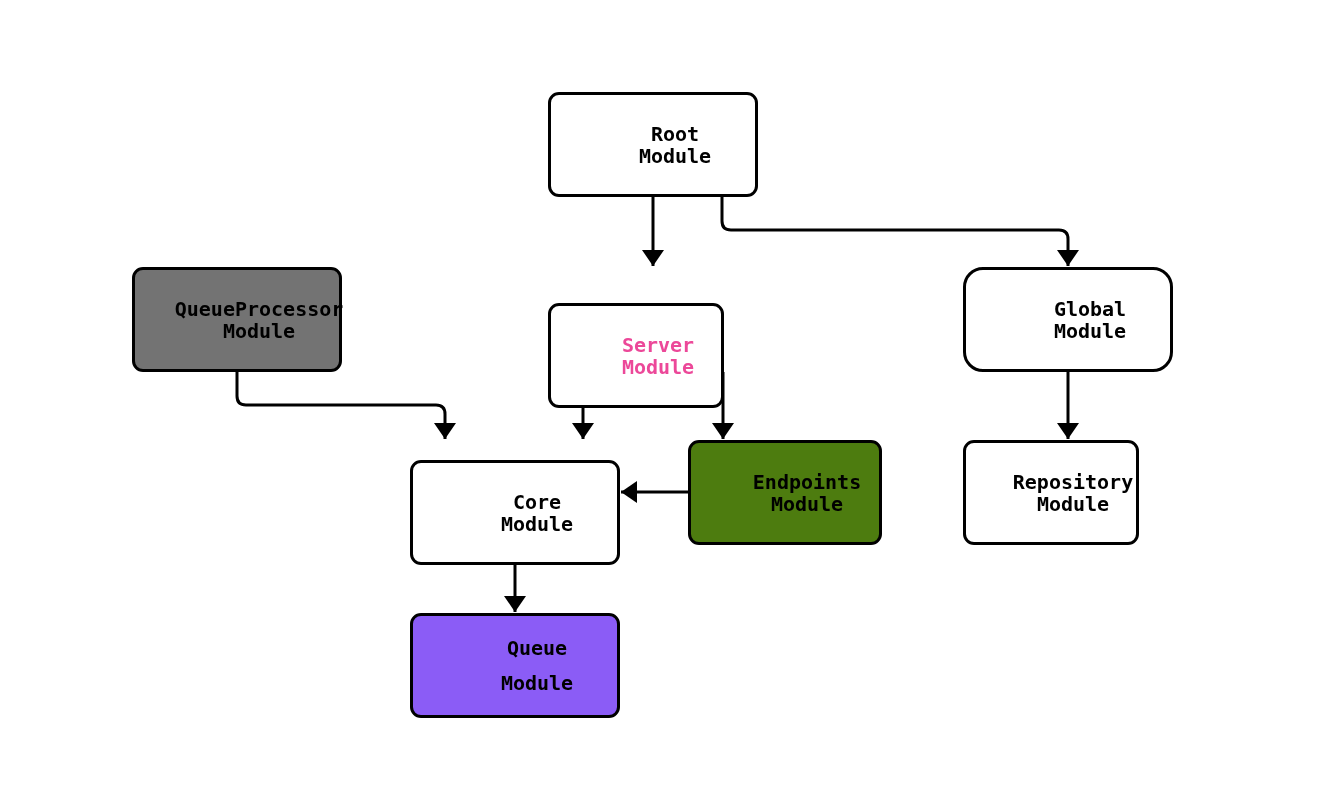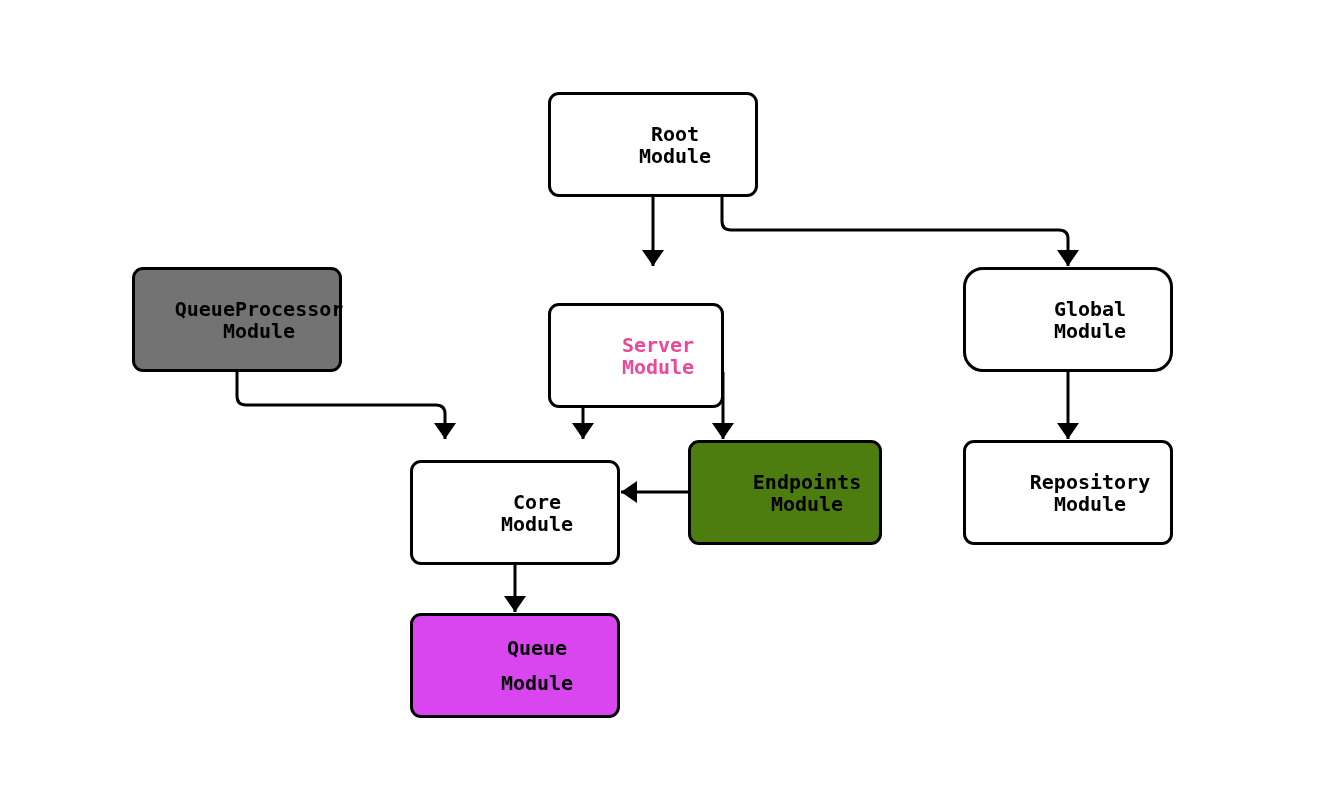--- a/index.html
+++ b/index.html
@@ -96,7 +96,7 @@
         <span>Endpoints</span>
         <span>Module</span>
       </div>
-      <div class="node" style="left: 963px; top: 440px; width: 210px; height: 105px; background: rgb(255, 255, 255); border-color: rgb(0, 0, 0); color: rgb(0, 0, 0);">
+      <div class="node" style="left: 963px; top: 440px; width: 176px; height: 105px; background: rgb(255, 255, 255); border-color: rgb(0, 0, 0); color: rgb(0, 0, 0);">
         <span>Repository</span>
         <span>Module</span>
       </div>

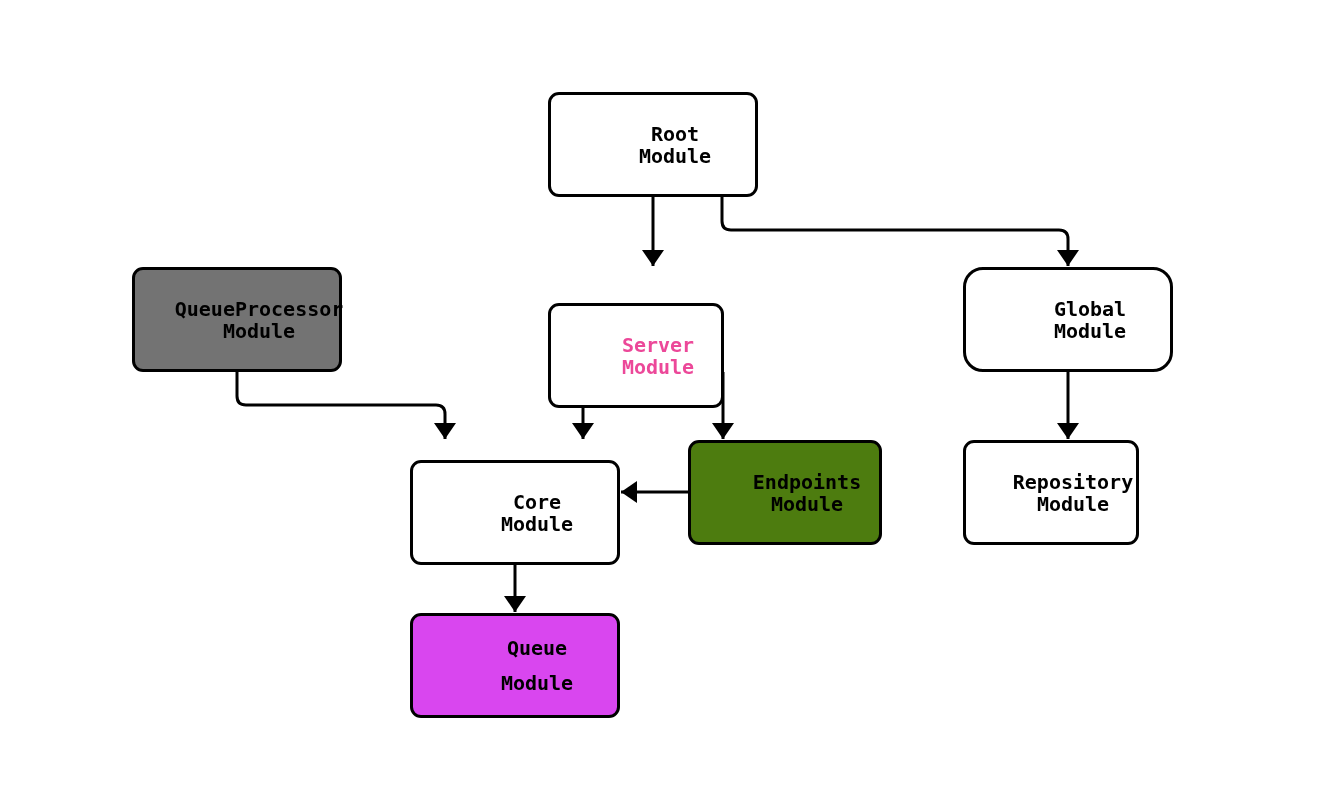--- a/index.html
+++ b/index.html
@@ -100,7 +100,7 @@
         <span>Repository</span>
         <span>Module</span>
       </div>
-      <div class="node" style="left: 410px; top: 613px; width: 210px; height: 105px; background: #d946ef; border-color: rgb(0, 0, 0); color: rgb(0, 0, 0); gap: 13px;">
+      <div class="node" style="left: 410px; top: 613px; width: 210px; height: 105px; background: #8b5cf6; border-color: rgb(0, 0, 0); color: rgb(0, 0, 0); gap: 13px;">
         <span>Queue</span>
         <span>Module</span>
       </div>

